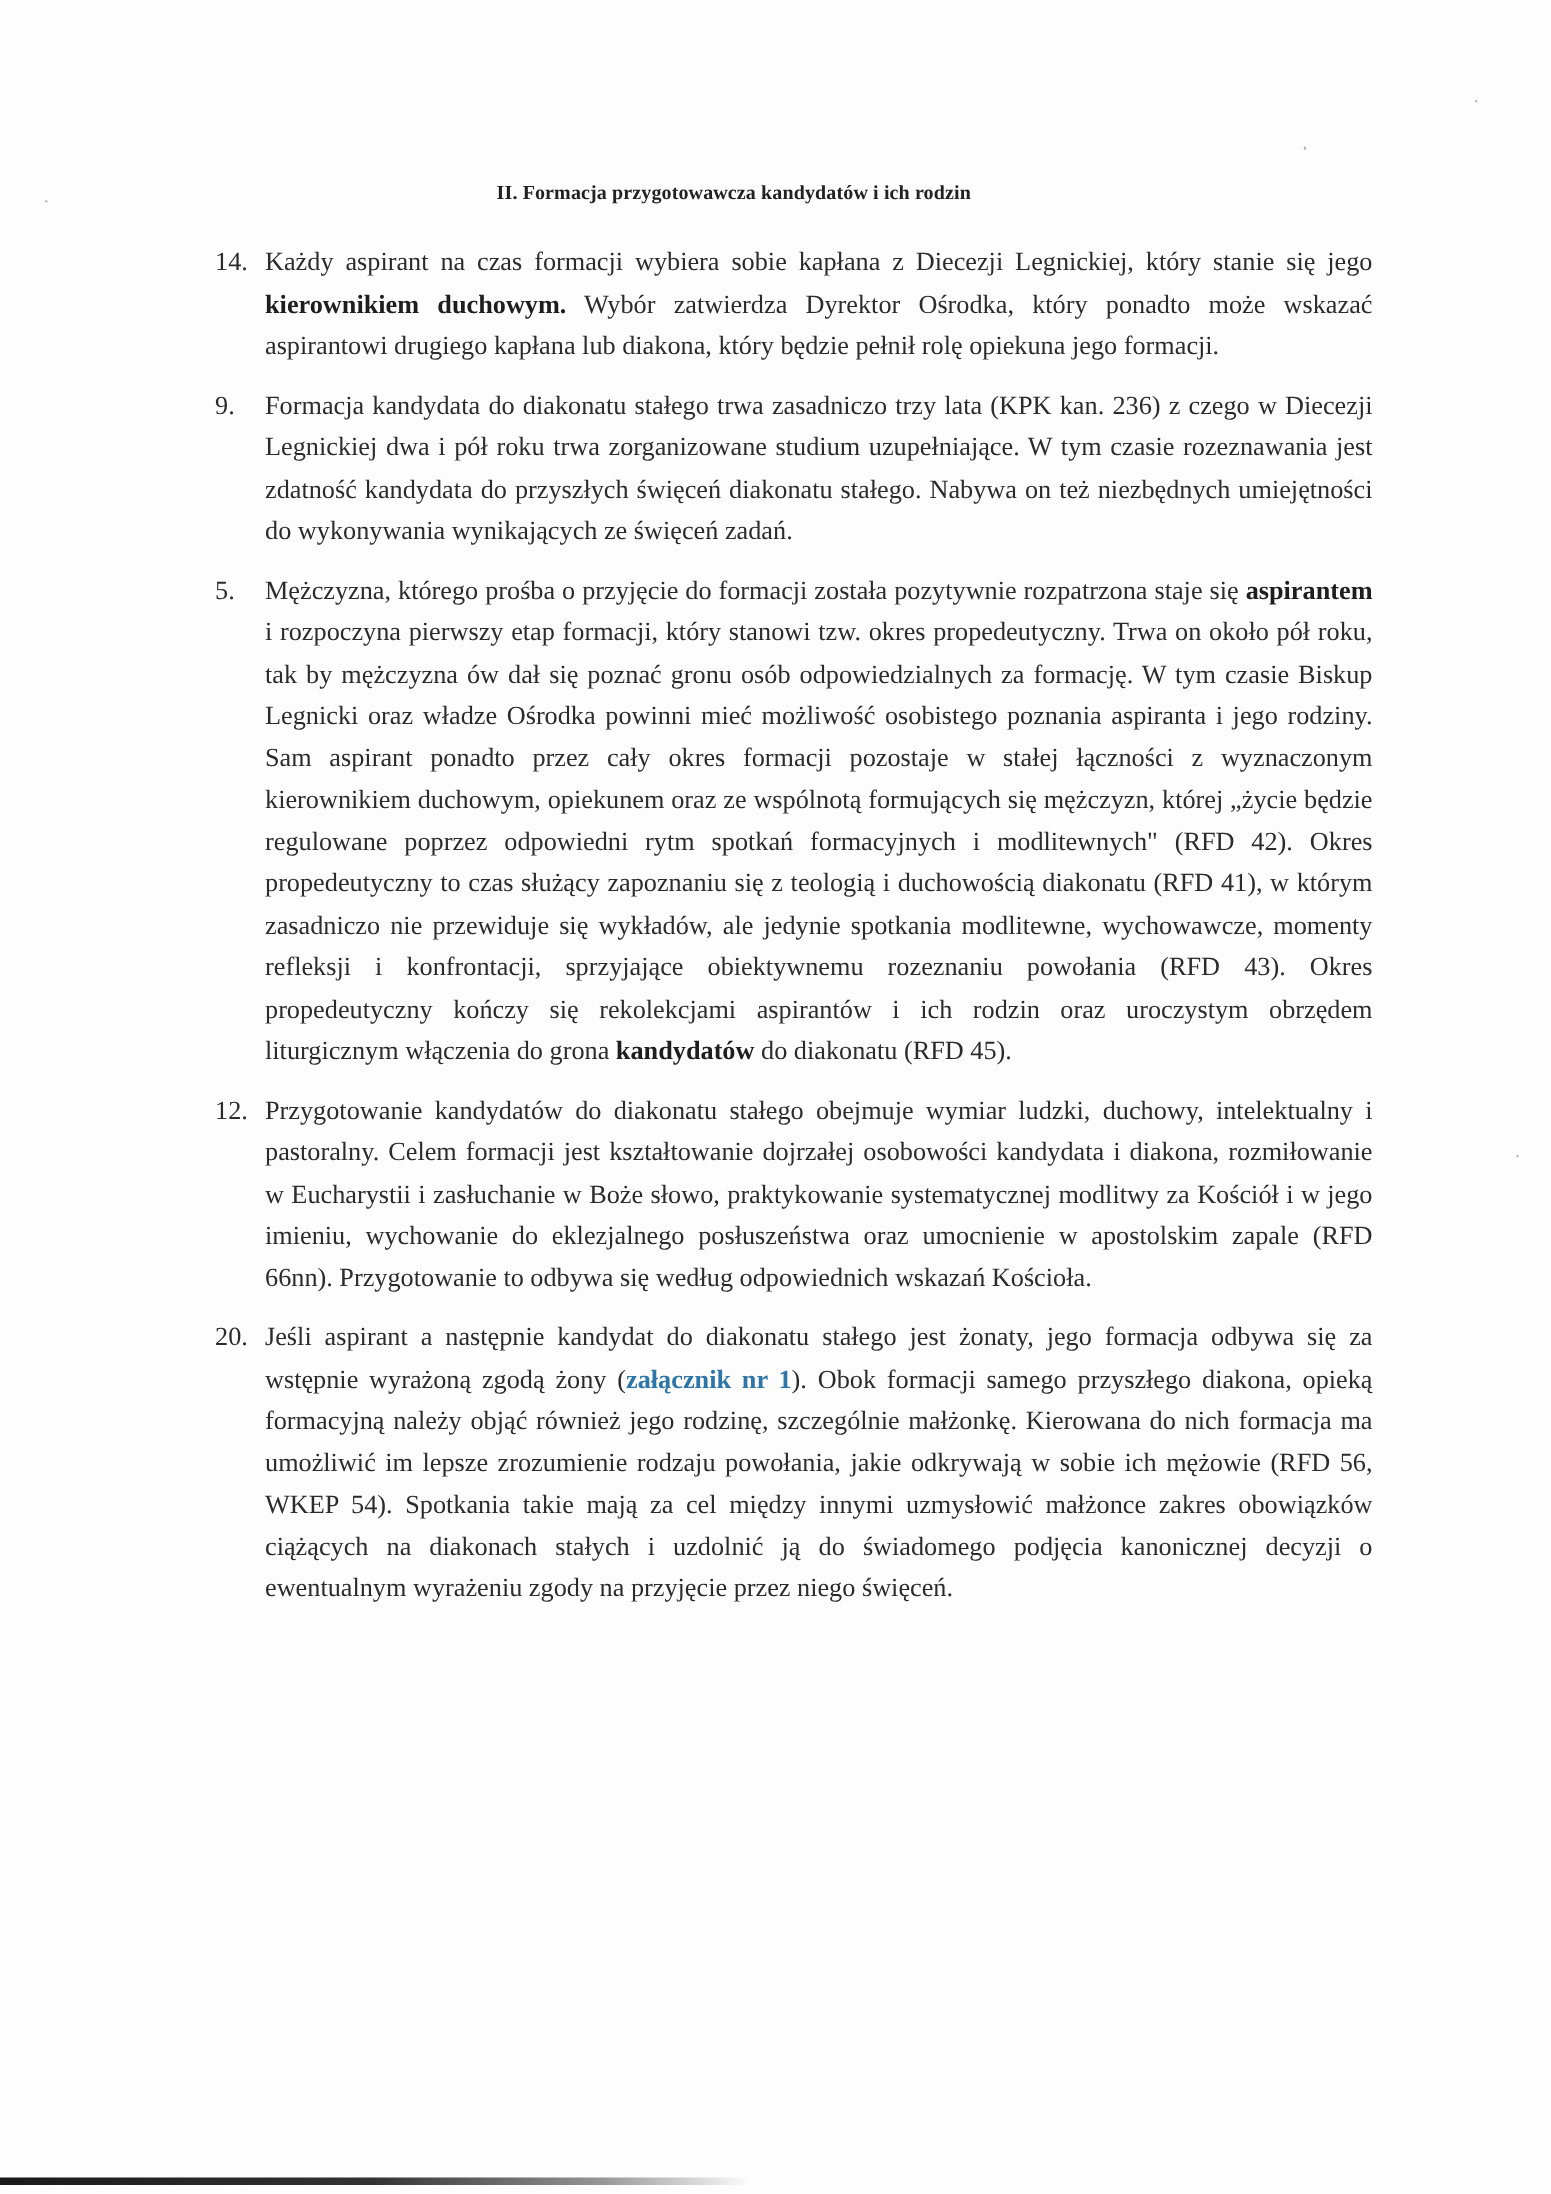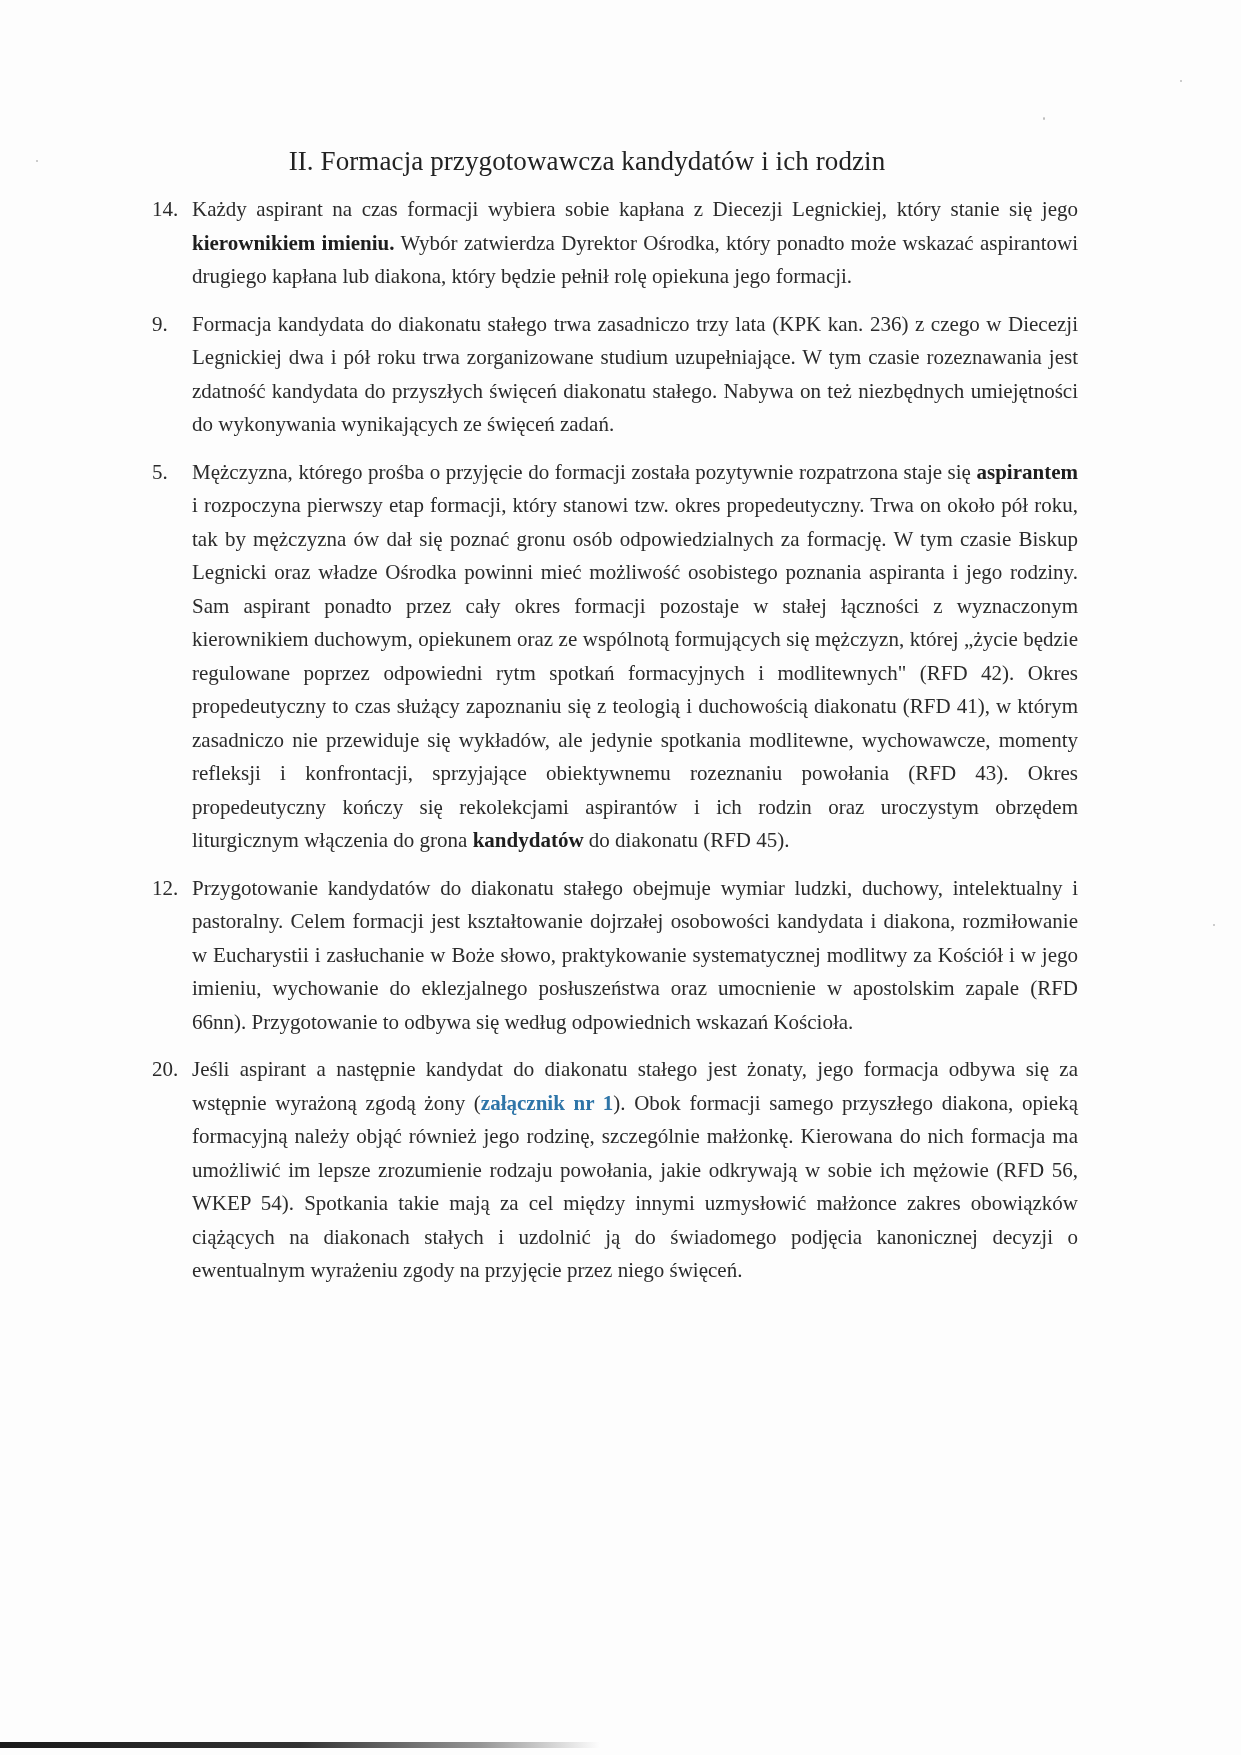--- a/index.html
+++ b/index.html
@@ -27,8 +27,8 @@
       left: 0;
       width: 1174px;
       text-align: center;
-      font-size: 27px;
-      font-weight: normal;
+      font-size: 16px;
+      font-weight: bold;
       color: #222;
       letter-spacing: 0.1px;
     }

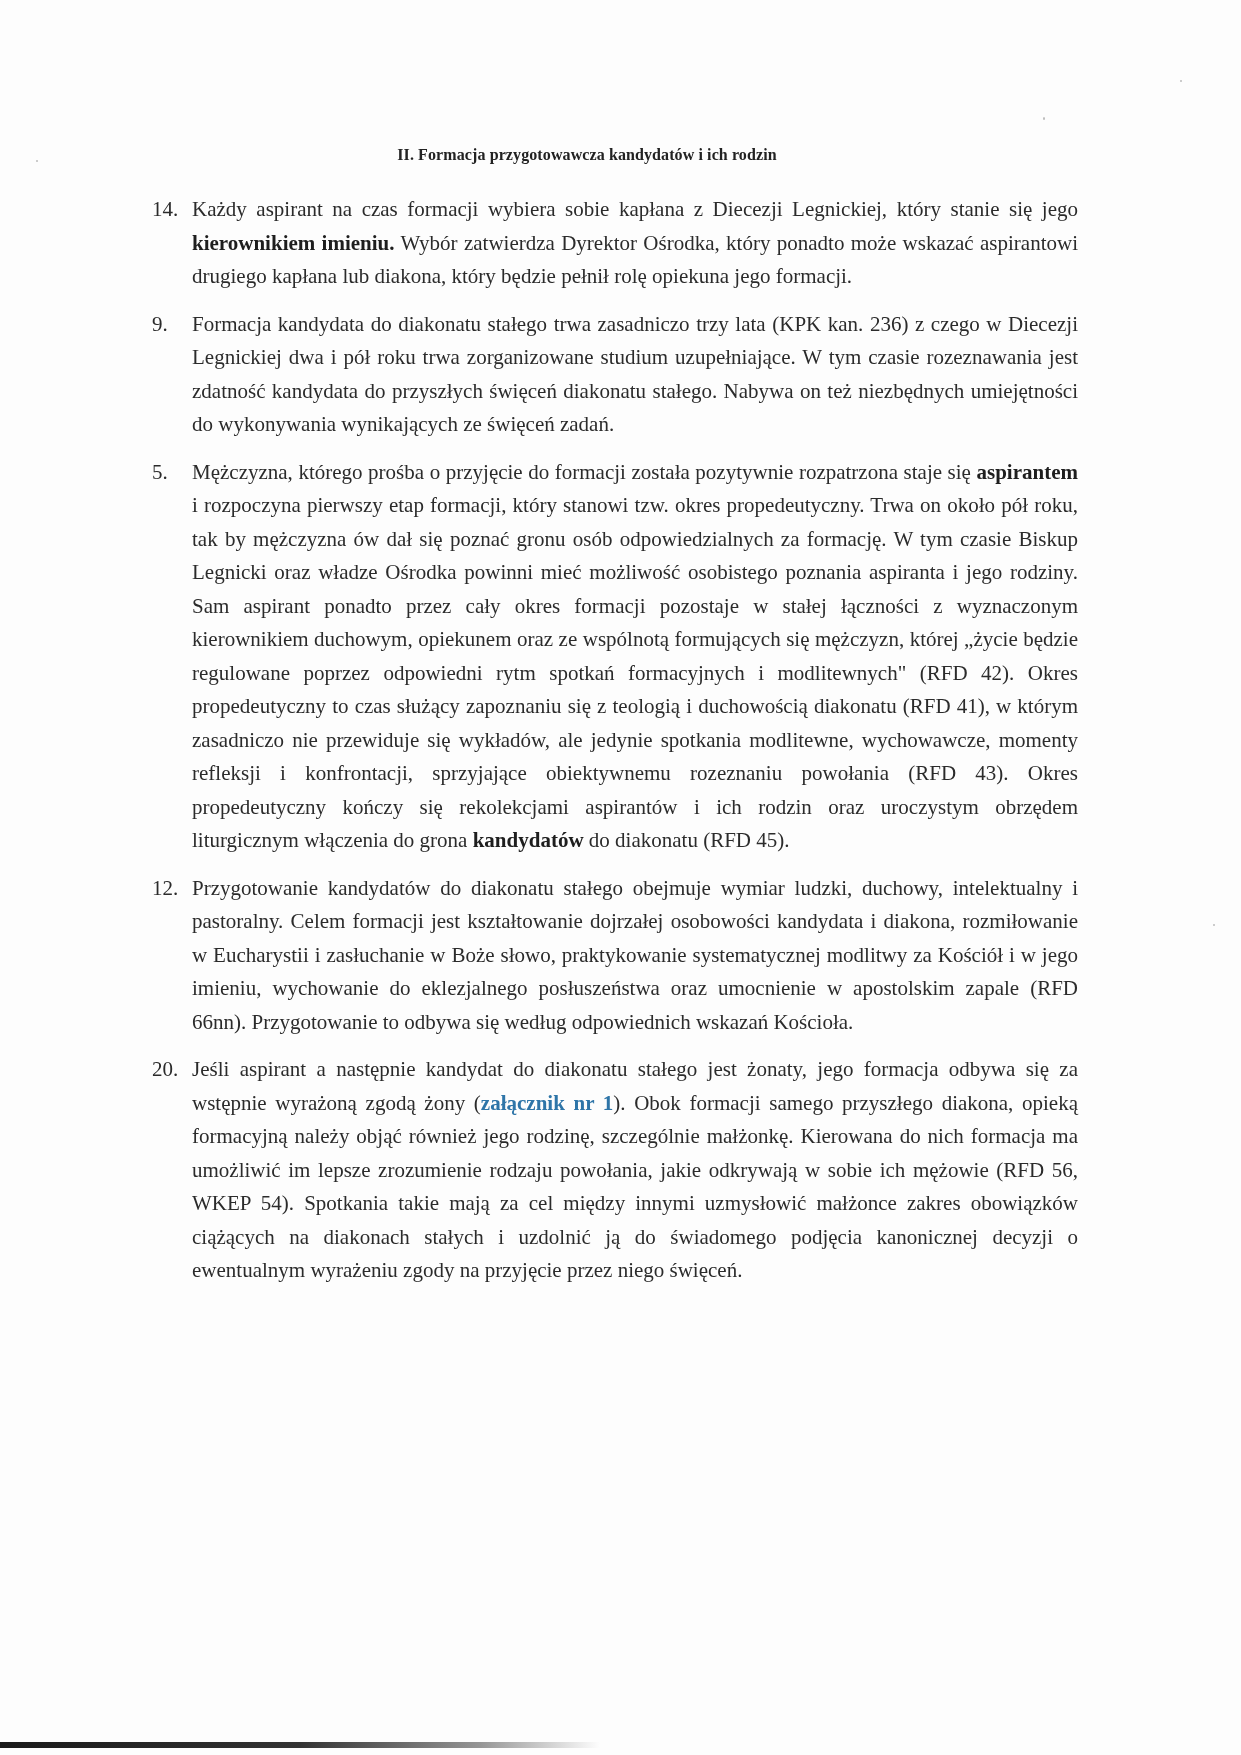--- a/index.html
+++ b/index.html
@@ -34,7 +34,7 @@
     }
     .items {
       position: absolute;
-      left: 152px;
+      left: 172px;
       top: 193px;
       width: 926px;
       margin: 0;

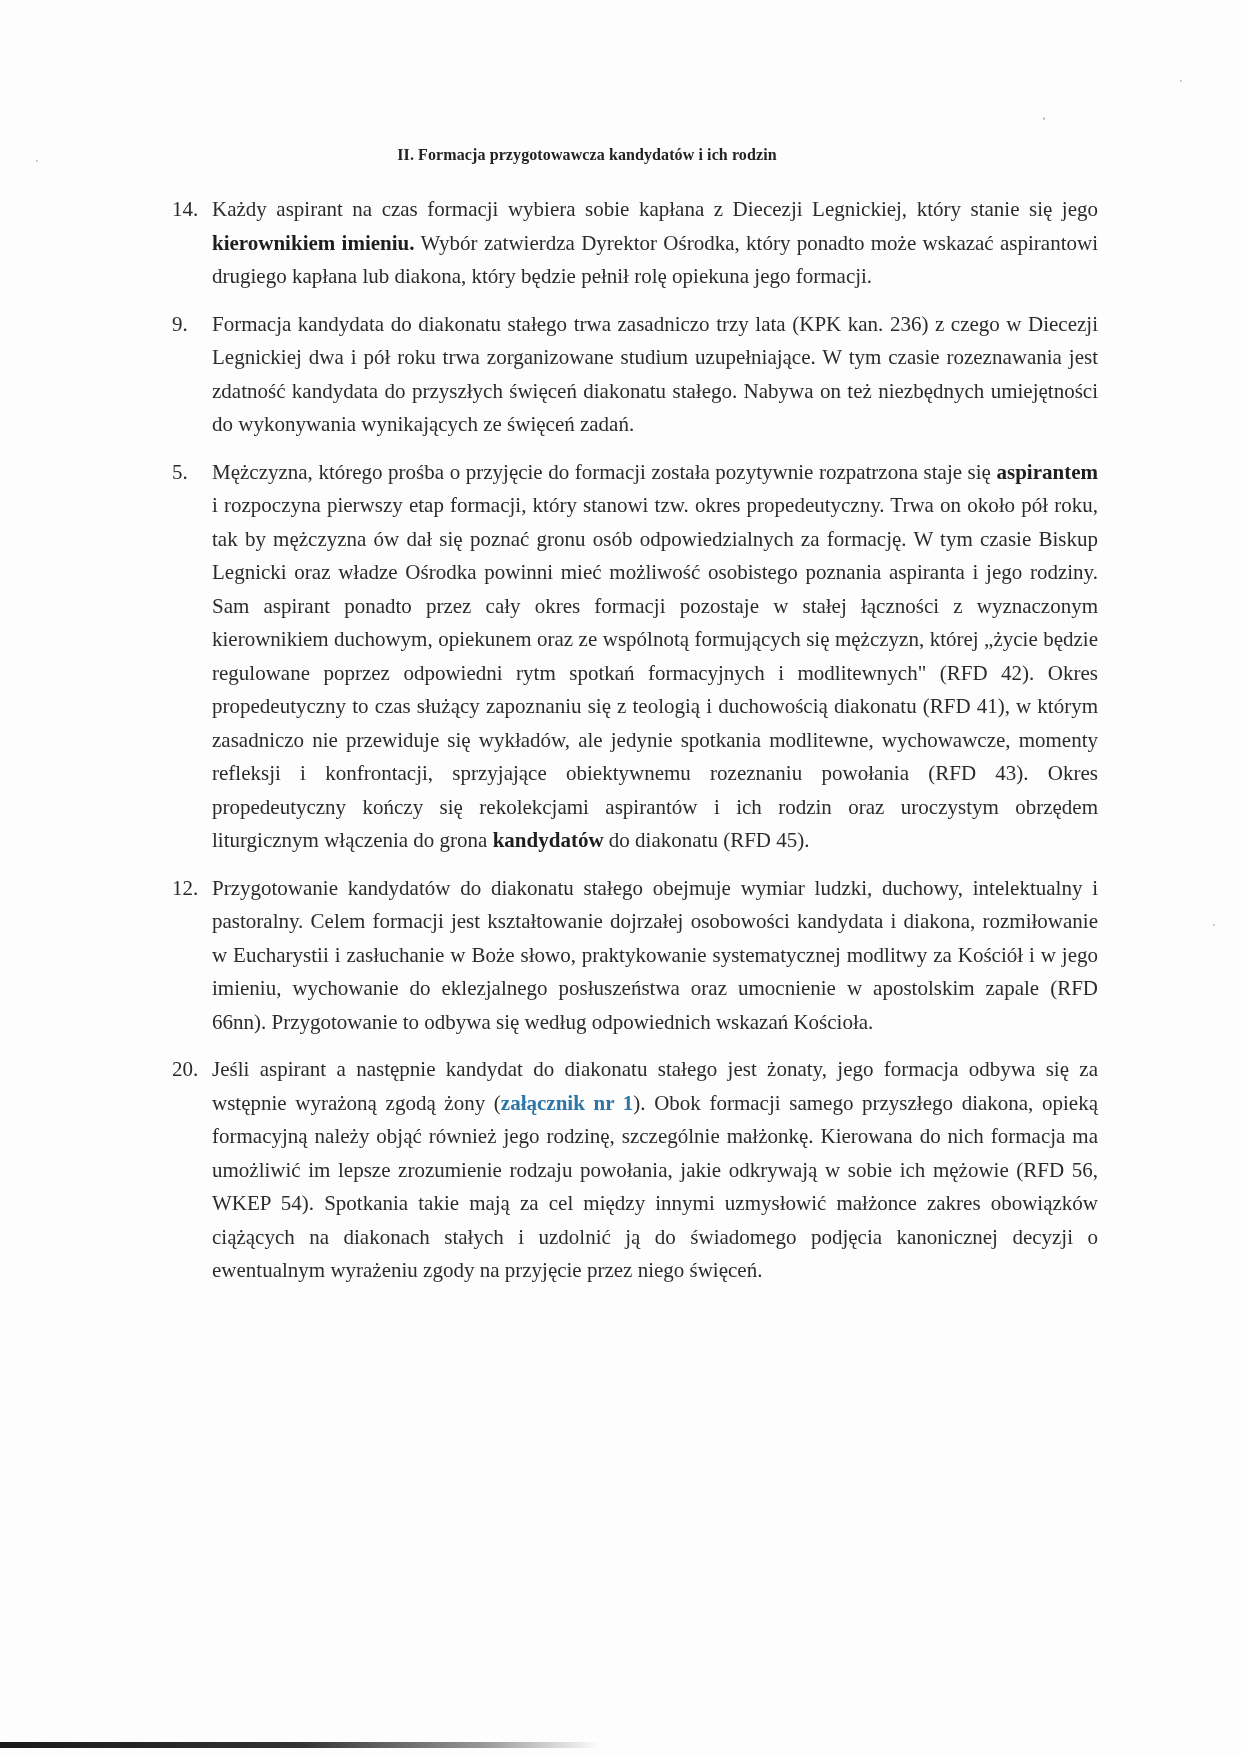--- a/index.html
+++ b/index.html
@@ -78,7 +78,7 @@
   <ol class="items">
     <li class="item">
       <span class="num">14.</span>
-      <span class="txt"><span>Każdy aspirant na czas formacji wybiera sobie kapłana z Diecezji Legnickiej, który stanie się jego </span><span class="b">kierownikiem imieniu.</span><span> Wybór zatwierdza Dyrektor Ośrodka, który ponadto może wskazać aspirantowi drugiego kapłana lub diakona, który będzie pełnił rolę opiekuna jego formacji.</span></span>
+      <span class="txt"><span>Każdy aspirant na czas formacji wybiera sobie kapłana z Diecezji Legnickiej, który stanie się jego </span><span class="b">kierownikiem duchowym.</span><span> Wybór zatwierdza Dyrektor Ośrodka, który ponadto może wskazać aspirantowi drugiego kapłana lub diakona, który będzie pełnił rolę opiekuna jego formacji.</span></span>
     </li>
 
     <li class="item">

